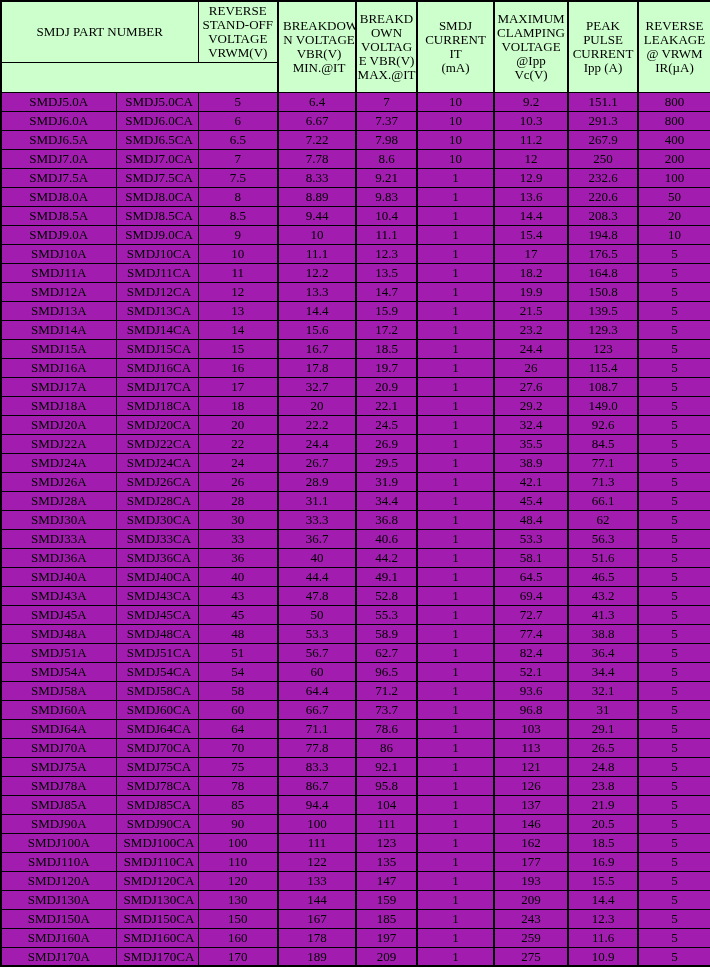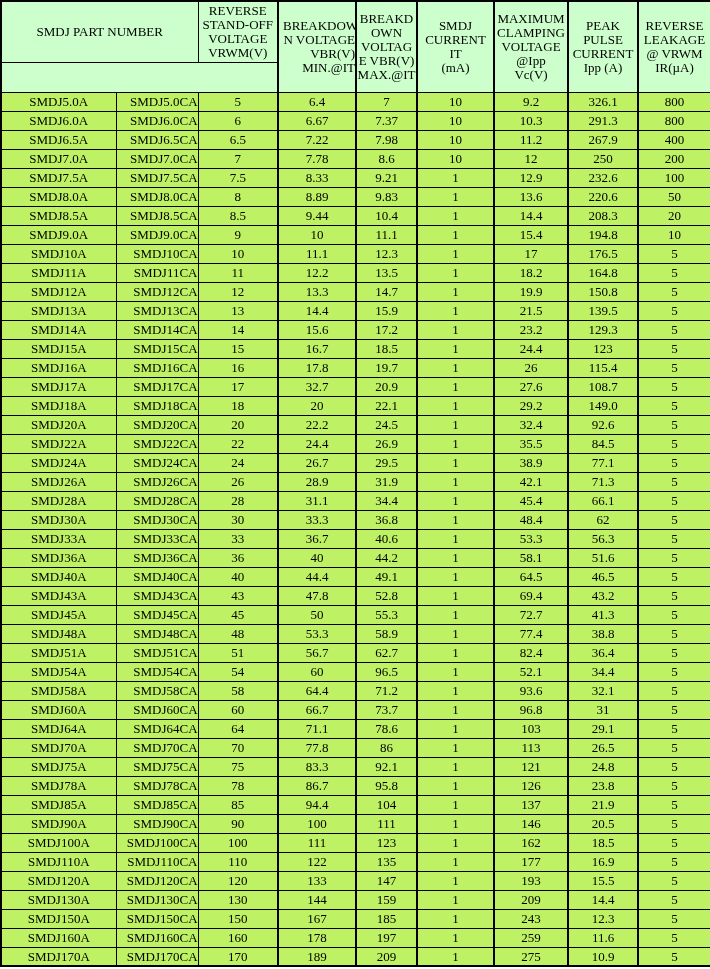--- a/index.html
+++ b/index.html
@@ -30,7 +30,7 @@
     line-height: 14px;
   }
   .bR2 { border-right-width: 2px; }
-  .alignL { text-align: right; padding-left: 4px; }
+  .alignL { text-align: center; padding-left: 4px; }
   tr.hrow1 { height: 61px; }
   tr.hrow2 { height: 30px; }
   tbody tr { height: 19px; background: #bef264; }

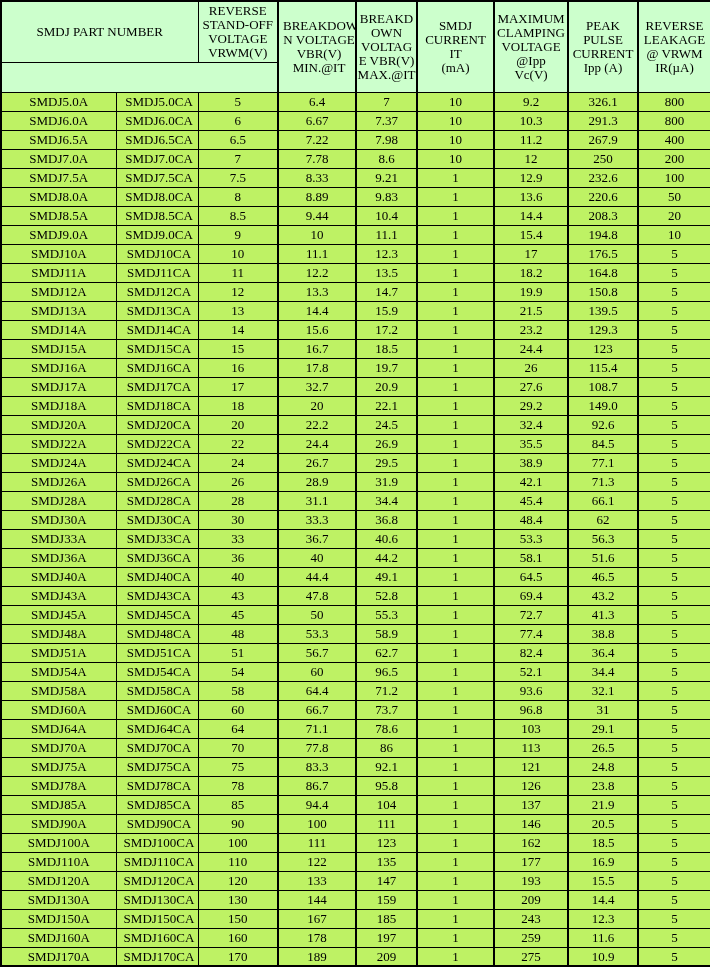--- a/index.html
+++ b/index.html
@@ -33,7 +33,7 @@
   .alignL { text-align: center; padding-left: 4px; }
   tr.hrow1 { height: 61px; }
   tr.hrow2 { height: 30px; }
-  tbody tr { height: 19px; background: #bef264; }
+  tbody tr { height: 19px; background: #a21caf; }
   tbody td { line-height: 17px; white-space: nowrap; }
 </style>
 </head>

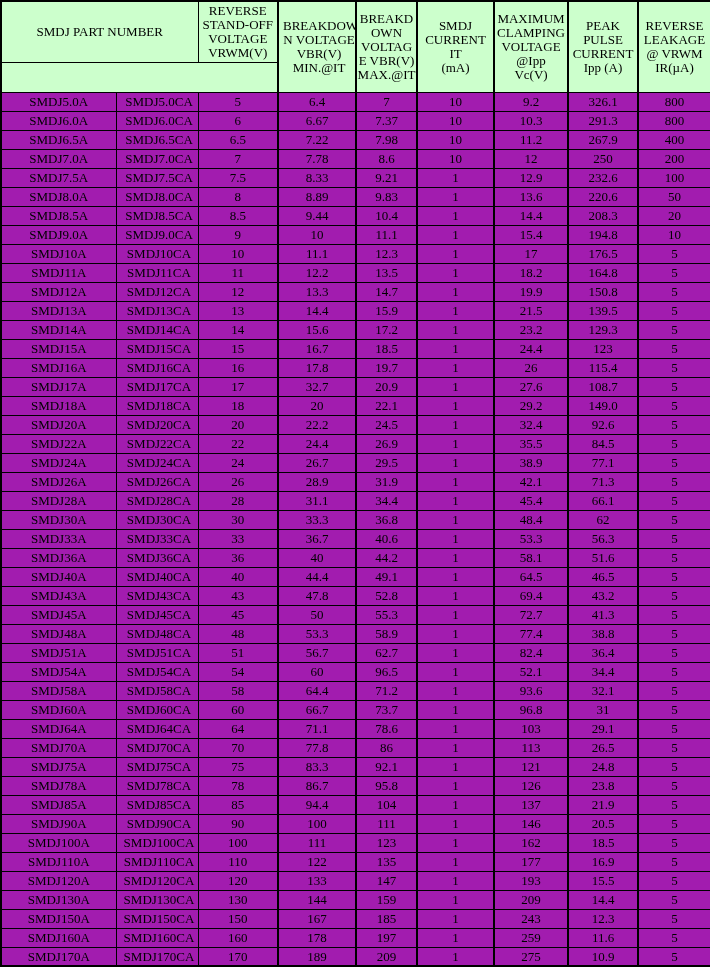--- a/index.html
+++ b/index.html
@@ -97,7 +97,7 @@
         <td class="bR2">7</td>
         <td class="bR2">10</td>
         <td class="bR2">9.2</td>
-        <td class="bR2">326.1</td>
+        <td class="bR2">151.1</td>
         <td>800</td>
       </tr>
       <tr>

